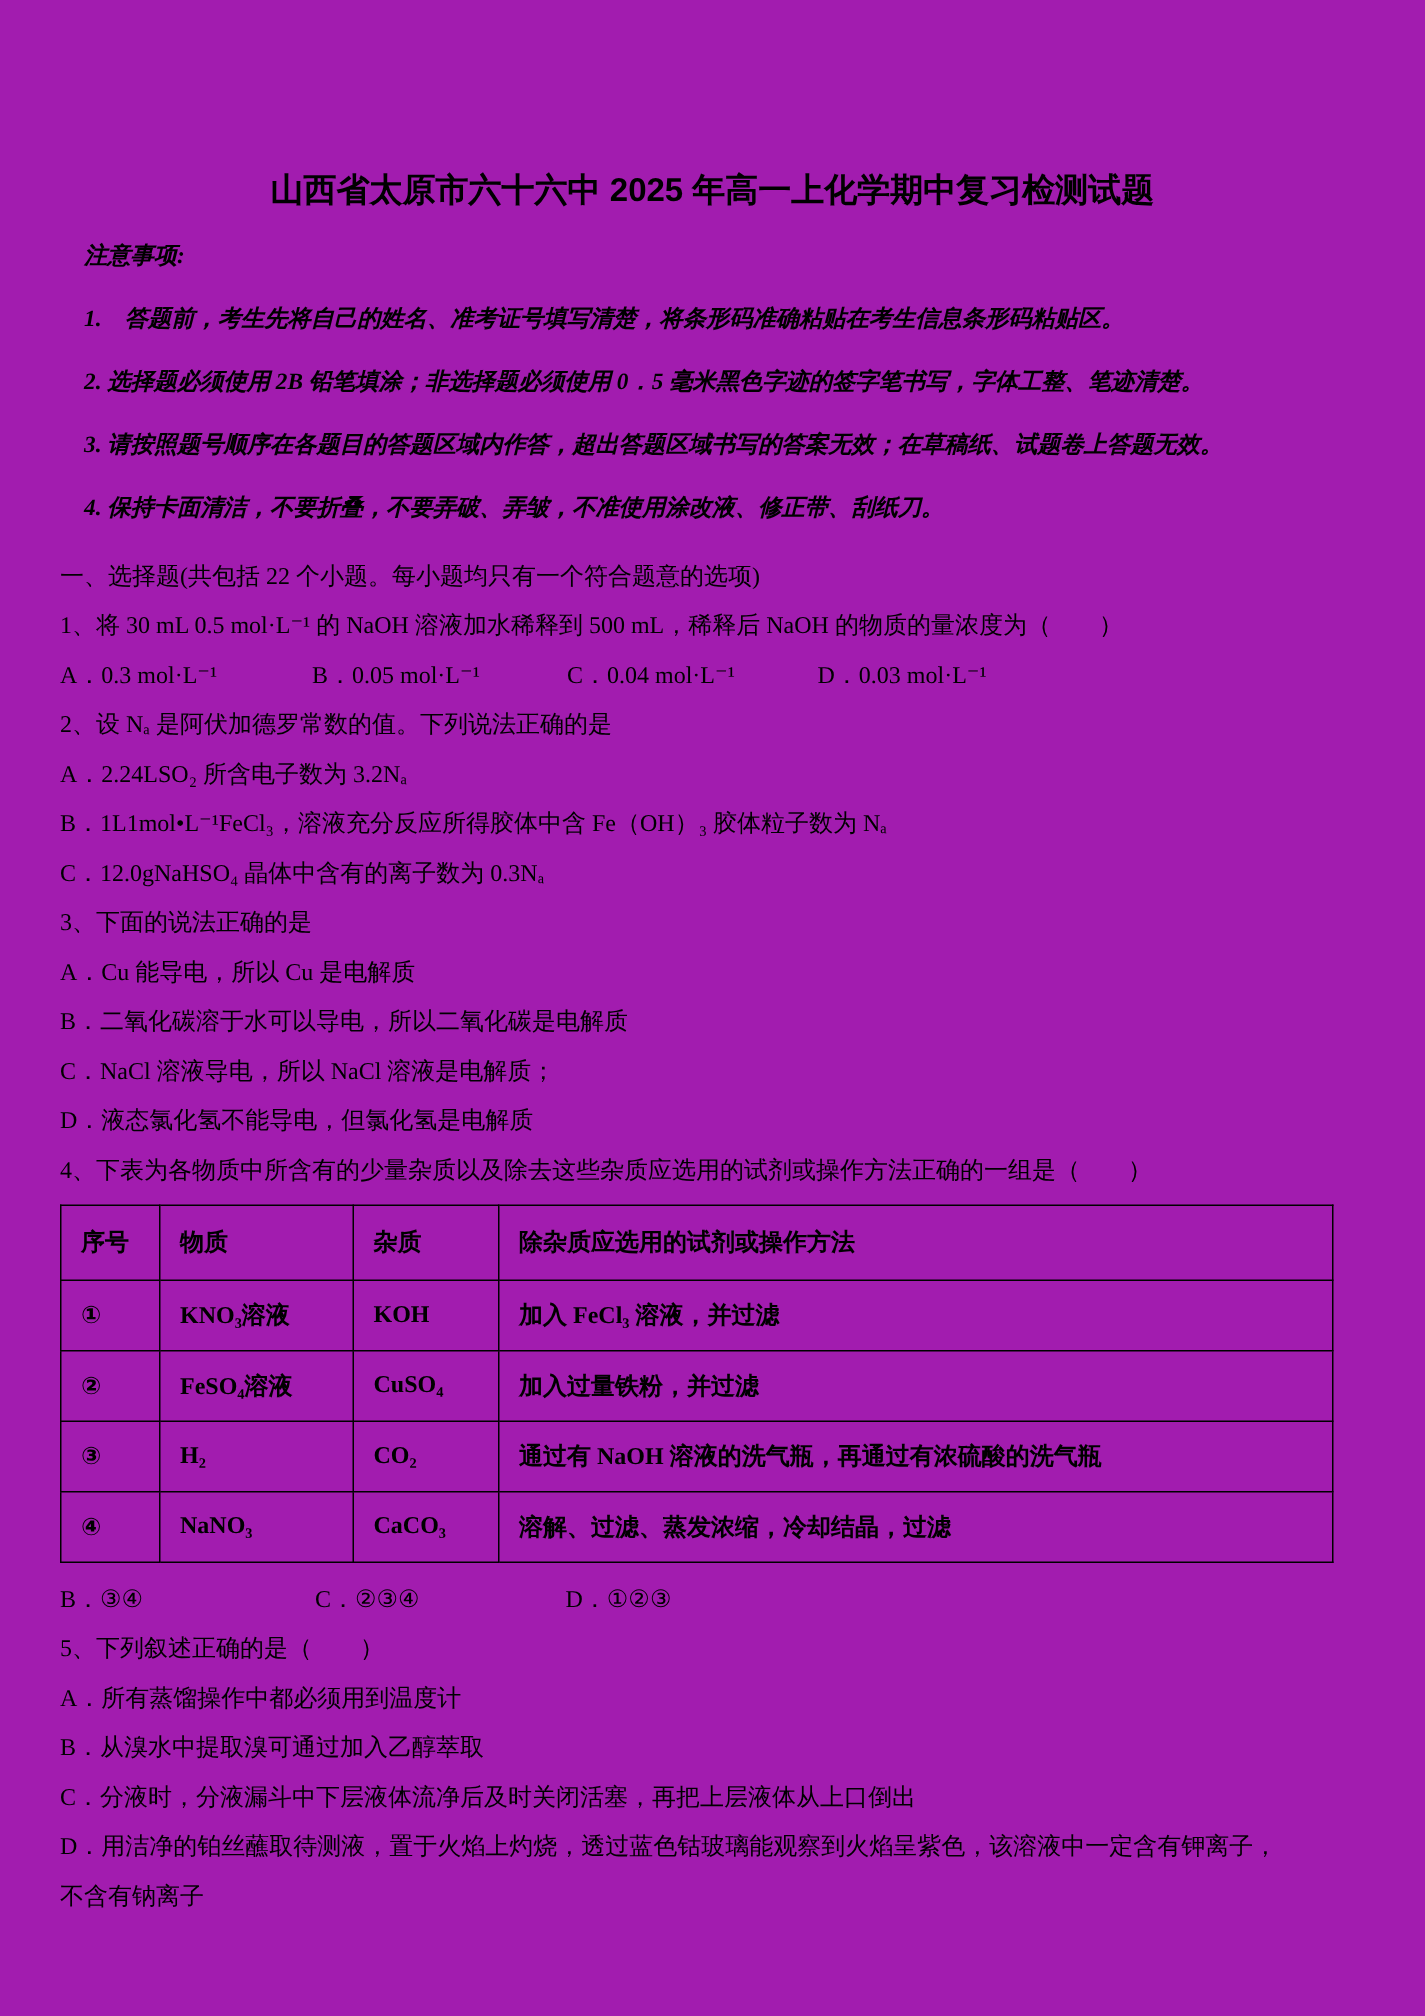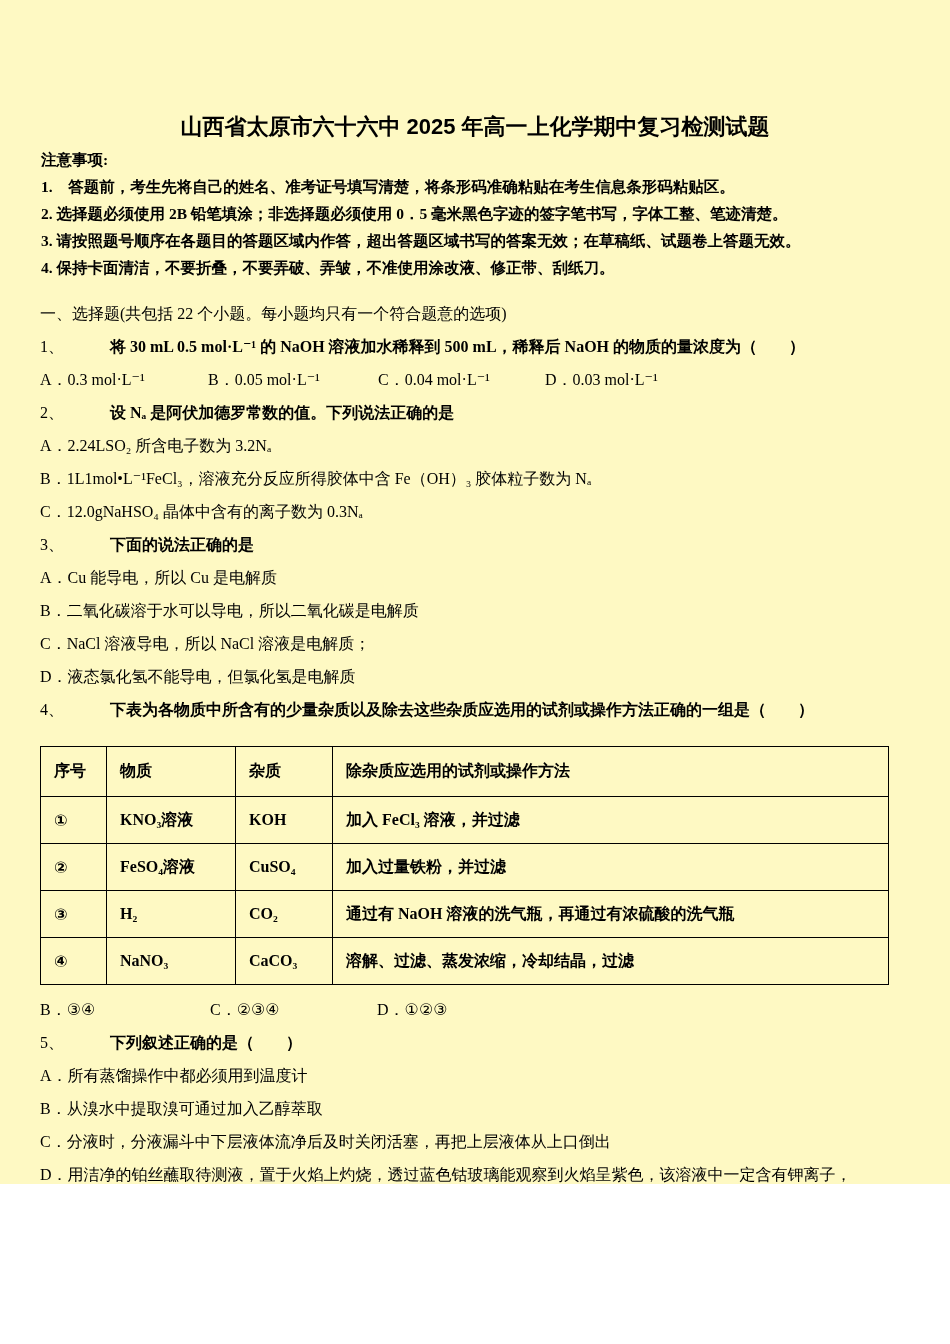--- a/index.html
+++ b/index.html
@@ -5,9 +5,9 @@
   html,body{margin:0;padding:0;background:#ffffff;}
   .page{
     position:relative;
-    width:950px;height:1184px;
+    width:950px;height:1344px;
     margin:0;
-    background:#fef9c3;color:#000000;
+    background:#a21caf;color:#000000;
     box-sizing:border-box;
     padding:0 40px;
     overflow:hidden;

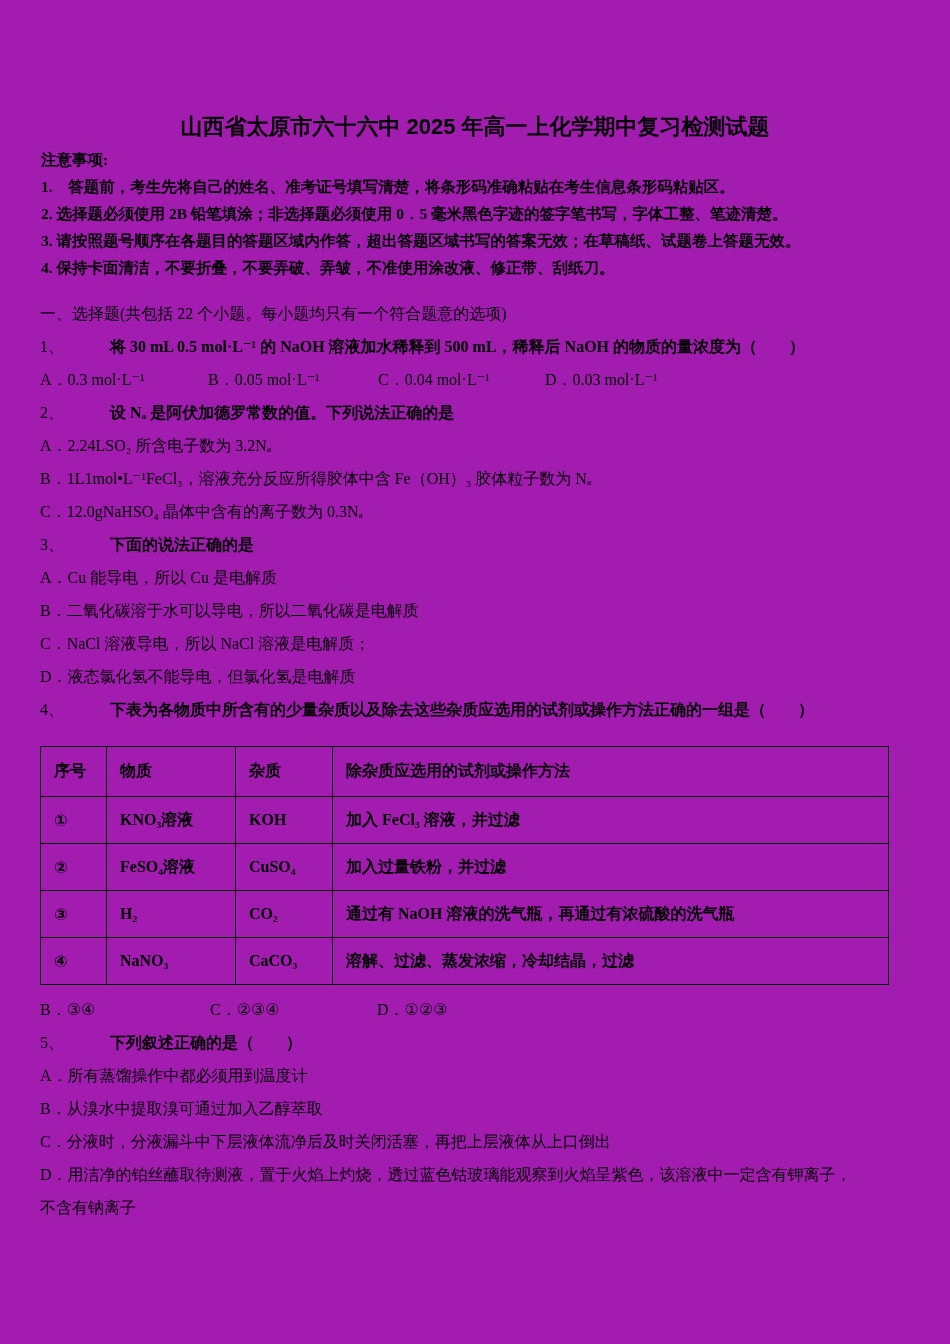--- a/index.html
+++ b/index.html
@@ -22,7 +22,7 @@
     white-space:pre-wrap;
   }
   .notice{margin-top:5px;font-size:15.5px;line-height:26px;font-weight:bold;}
-  .notice p{margin:1px;white-space:pre-wrap;}
+  .notice p{margin:16px;white-space:pre-wrap;font-style:italic;}
   .main{margin-top:16px;font-size:16px;}
   .line{margin:0;line-height:33px;white-space:pre-wrap;}
   .section{font-weight:normal;}

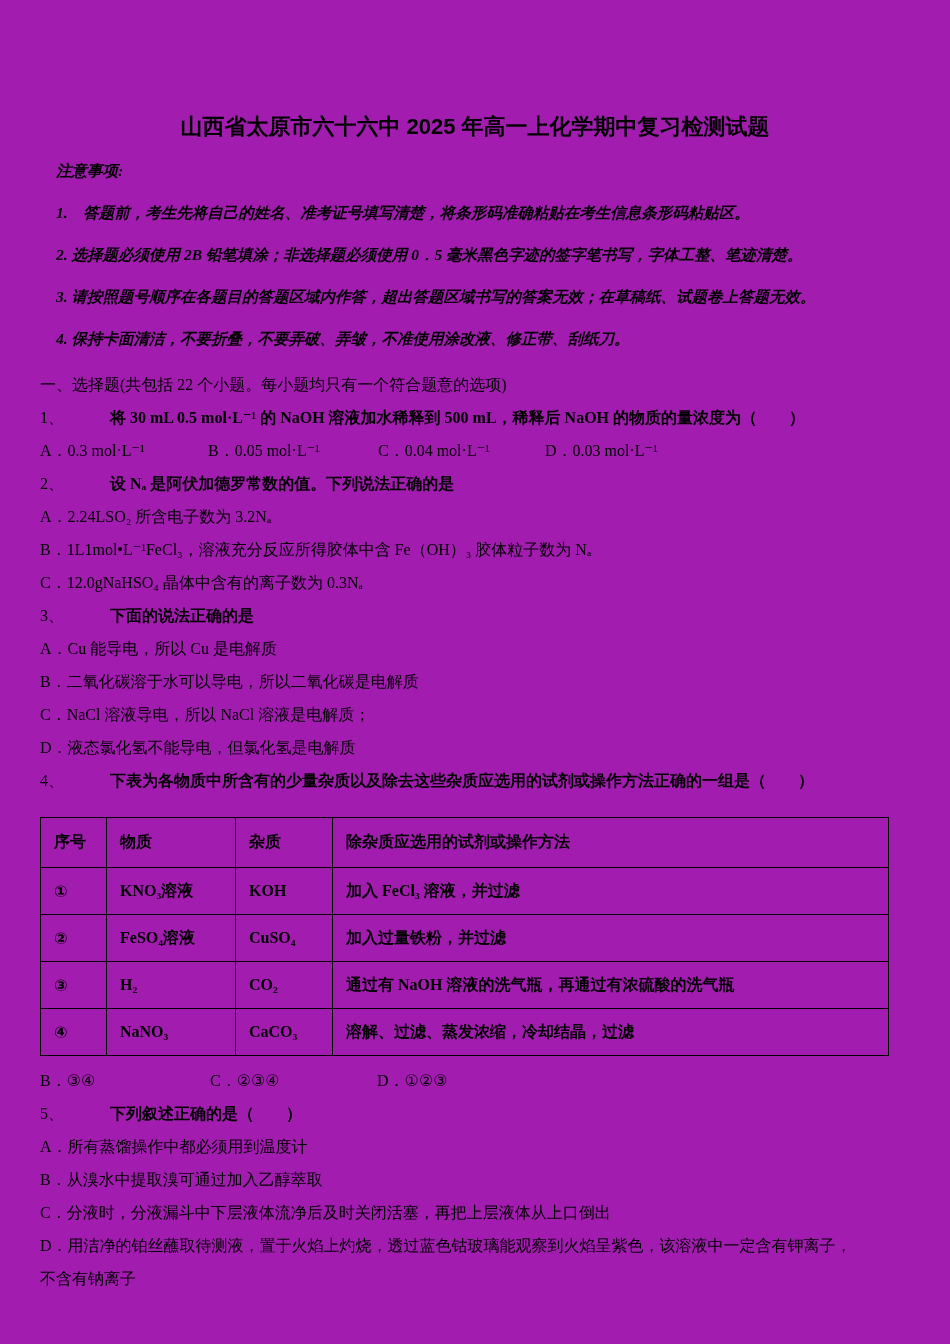--- a/index.html
+++ b/index.html
@@ -27,7 +27,7 @@
   .line{margin:0;line-height:33px;white-space:pre-wrap;}
   .section{font-weight:normal;}
   .qnum{font-weight:normal;}
-  .stem{font-weight:bold;margin-left:46px;}
+  .stem{font-weight:normal;}
   .opt{font-weight:normal;}
   .optrow{display:flex;margin:0;line-height:33px;}
   .optrow .o1{width:168px;}

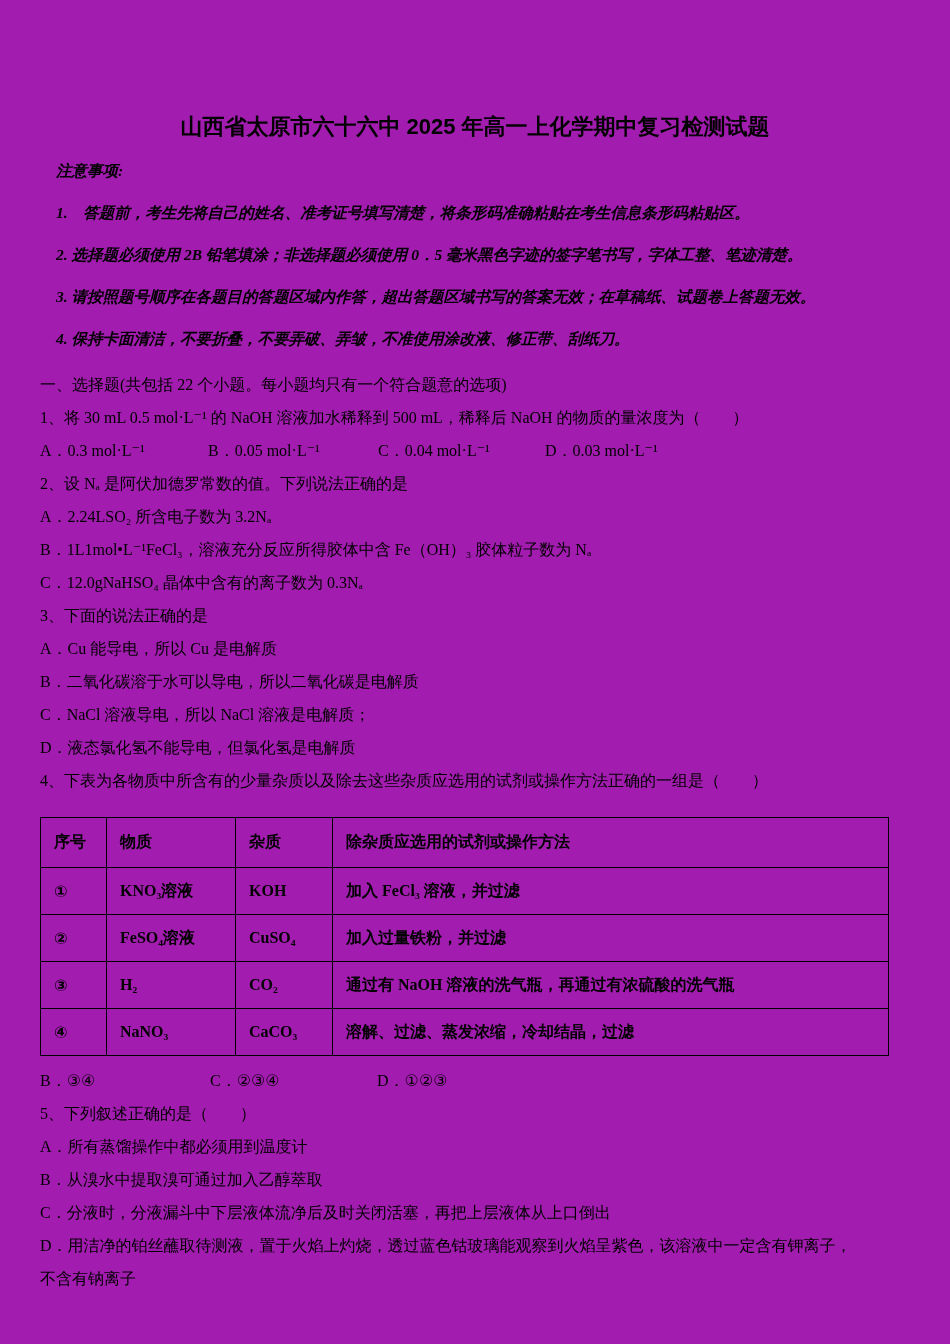--- a/index.html
+++ b/index.html
@@ -37,7 +37,7 @@
   table.qtable{
     border-collapse:collapse;
     width:848px;
-    margin:20px 0 8px 0;
+    margin:6px 0 8px 0;
     table-layout:fixed;
   }
   table.qtable td{

